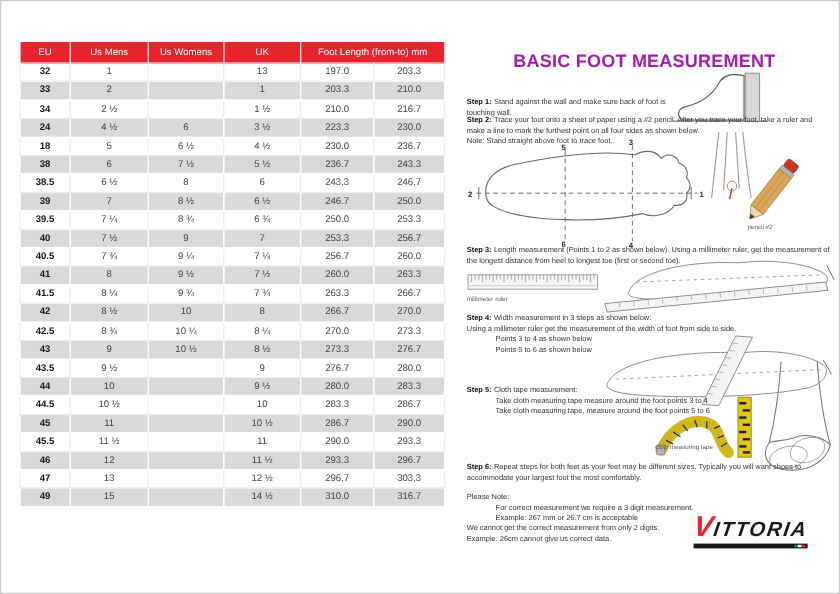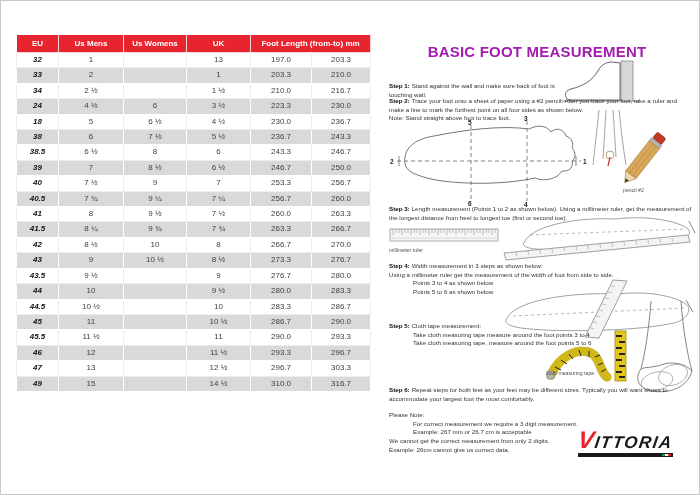--- a/index.html
+++ b/index.html
@@ -16,7 +16,7 @@
     font-size:8px; color:#414141;
   }
   .size-table th {
-    background:#e8252e; color:#fff; font-weight:700; font-size:8px;
+    background:#e8252e; color:#fff; font-weight:400; font-size:8px;
     height:17px; padding:0; border:1px solid rgba(255,255,255,.8);
   }
   .size-table td {

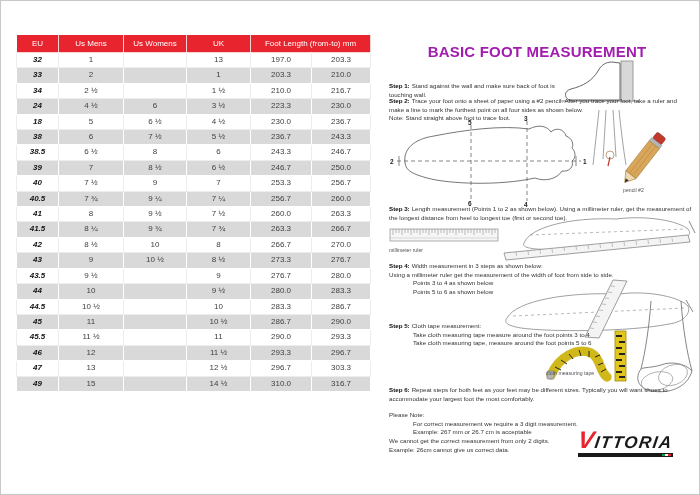--- a/index.html
+++ b/index.html
@@ -25,7 +25,7 @@
   }
   .size-table tbody tr:nth-child(even) { background:#d9d9d9; }
   .size-table tbody tr:nth-child(even) td { border-color:#ffffff; }
-  .size-table td.eu { font-weight:700; color:#141414;font-style:italic; }
+  .size-table td.eu { font-weight:700; color:#141414; }
 
   
   .title {

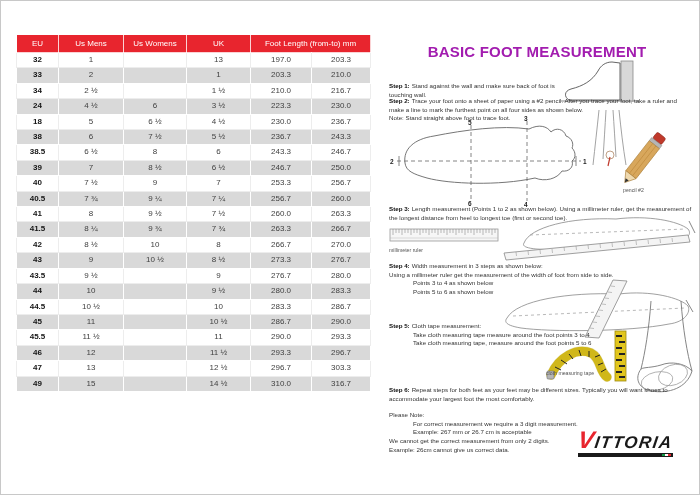--- a/index.html
+++ b/index.html
@@ -139,6 +139,14 @@
           <td>6 ½</td>
           <td>246.7</td>
           <td>250.0</td>
+        </tr>
+        <tr>
+          <td class="eu">39.5</td>
+          <td>7 ¼</td>
+          <td>8 ¾</td>
+          <td>6 ¾</td>
+          <td>250.0</td>
+          <td>253.3</td>
         </tr>
         <tr>
           <td class="eu">40</td>

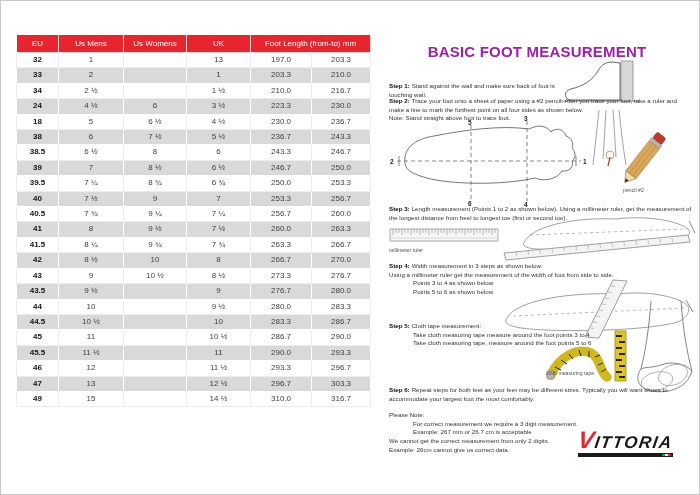--- a/index.html
+++ b/index.html
@@ -187,6 +187,14 @@
           <td>8</td>
           <td>266.7</td>
           <td>270.0</td>
+        </tr>
+        <tr>
+          <td class="eu">42.5</td>
+          <td>8 ¾</td>
+          <td>10 ¼</td>
+          <td>8 ¼</td>
+          <td>270.0</td>
+          <td>273.3</td>
         </tr>
         <tr>
           <td class="eu">43</td>

